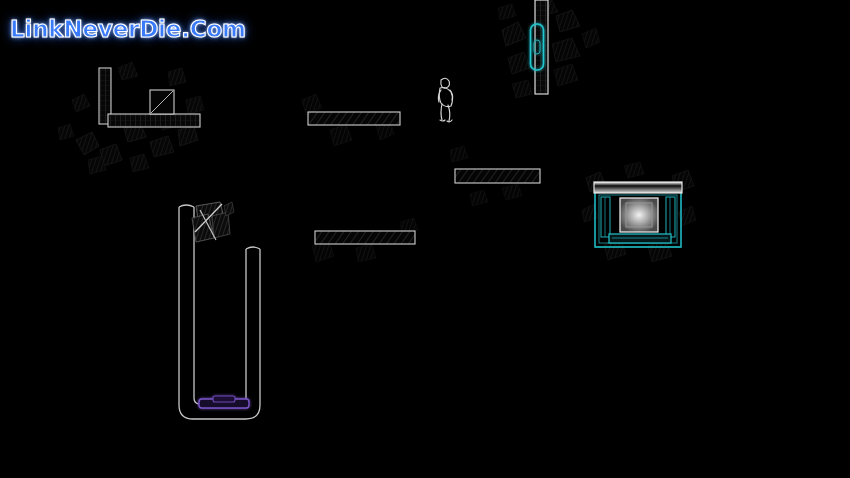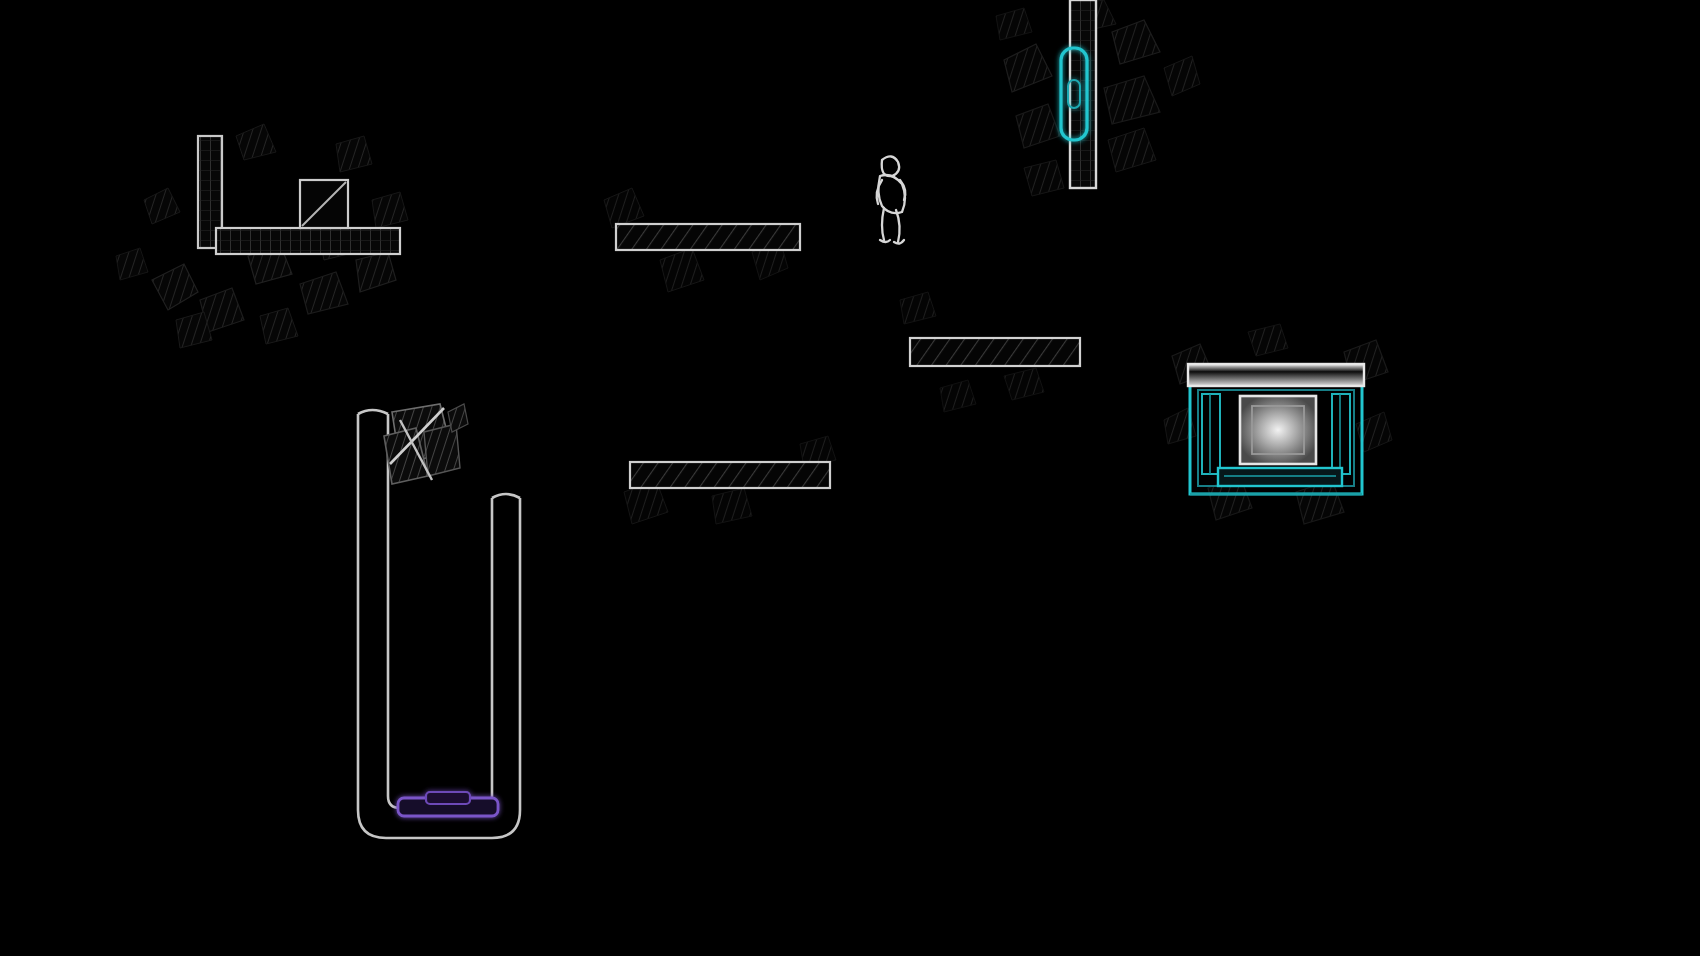--- a/index.html
+++ b/index.html
@@ -249,6 +249,7 @@
 
   </svg>
 
+  <div id="watermark">LinkNeverDie.Com</div>
 
 </div>
 

